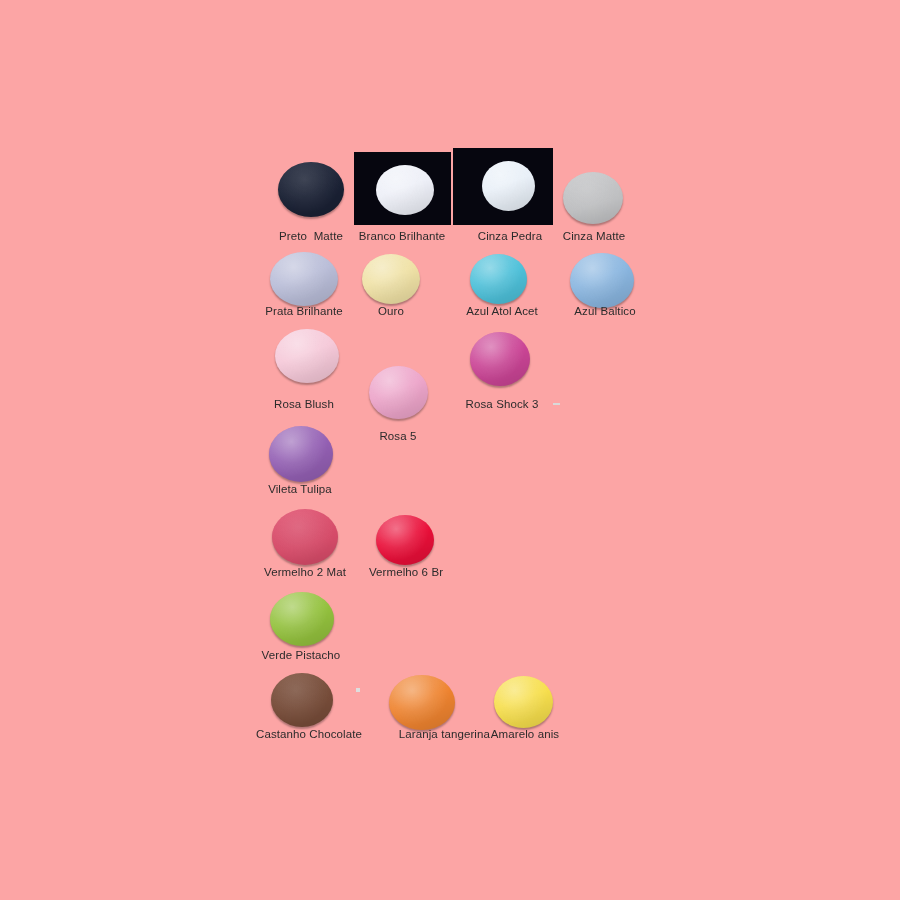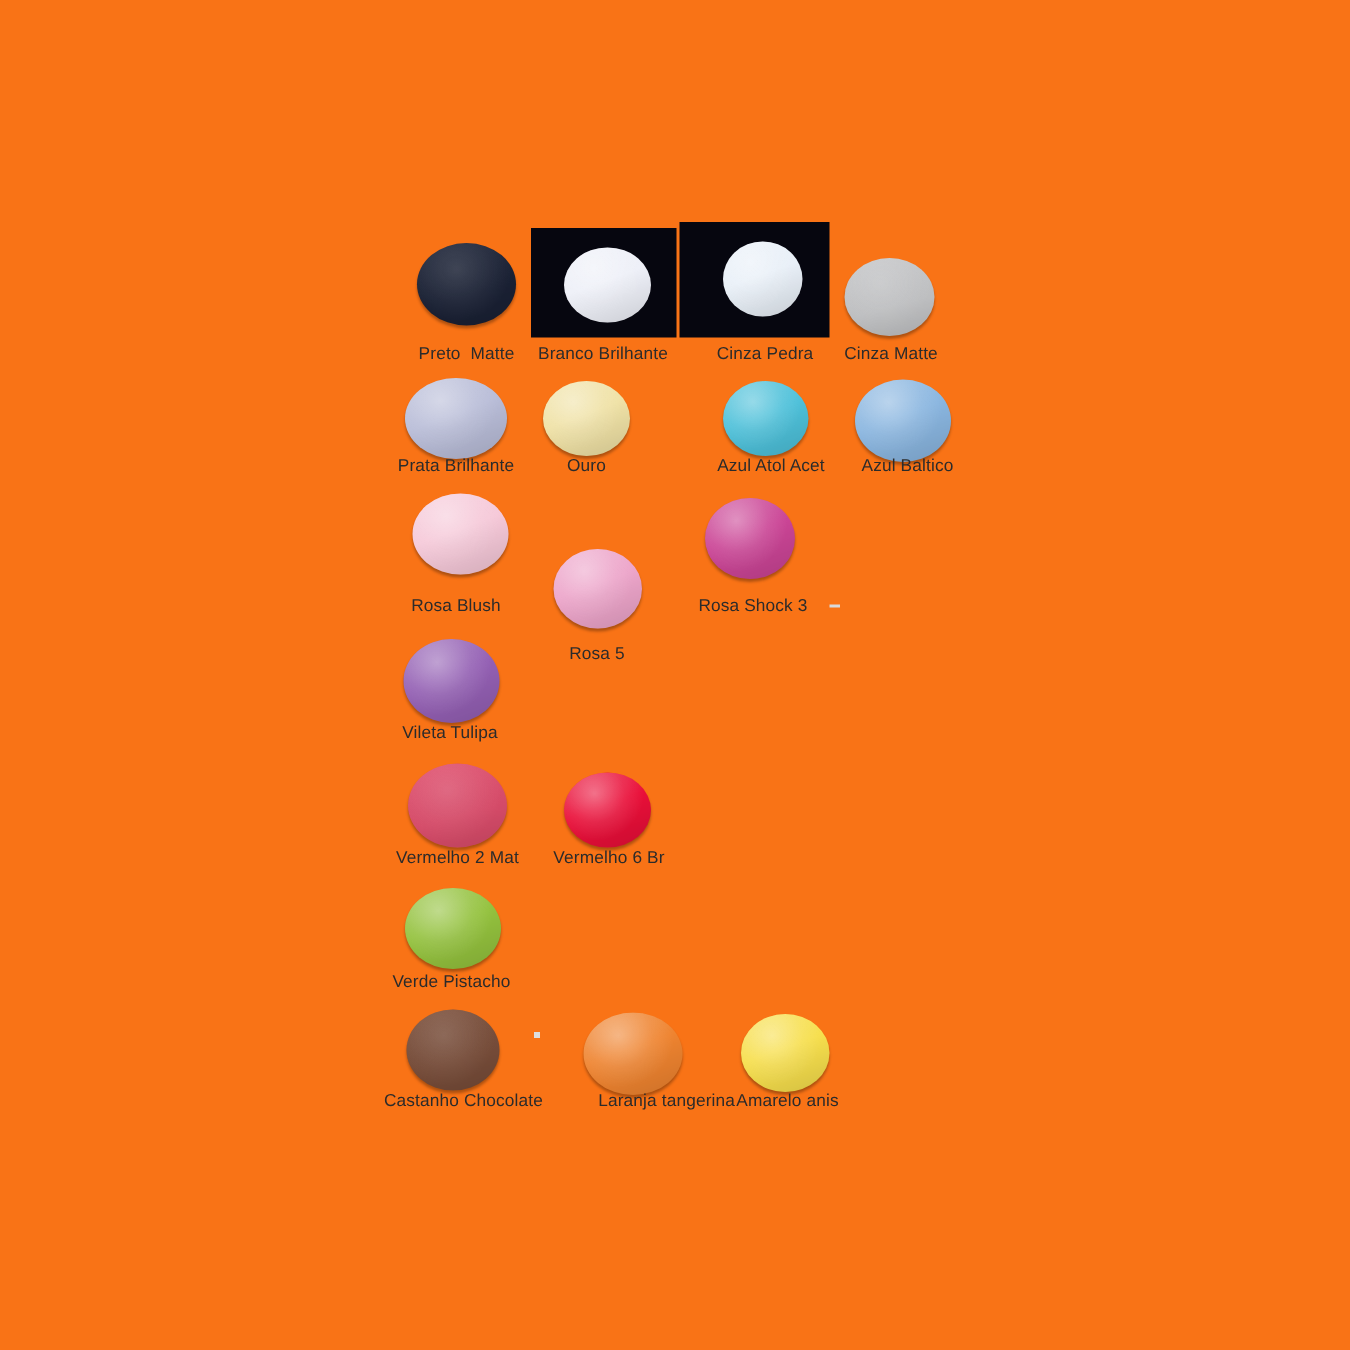--- a/index.html
+++ b/index.html
@@ -17,7 +17,7 @@
     position: relative;
     width: 900px;
     height: 900px;
-    background: #f97316;
+    background: #fca5a5;
   }
   .swatch-item {
     position: absolute;

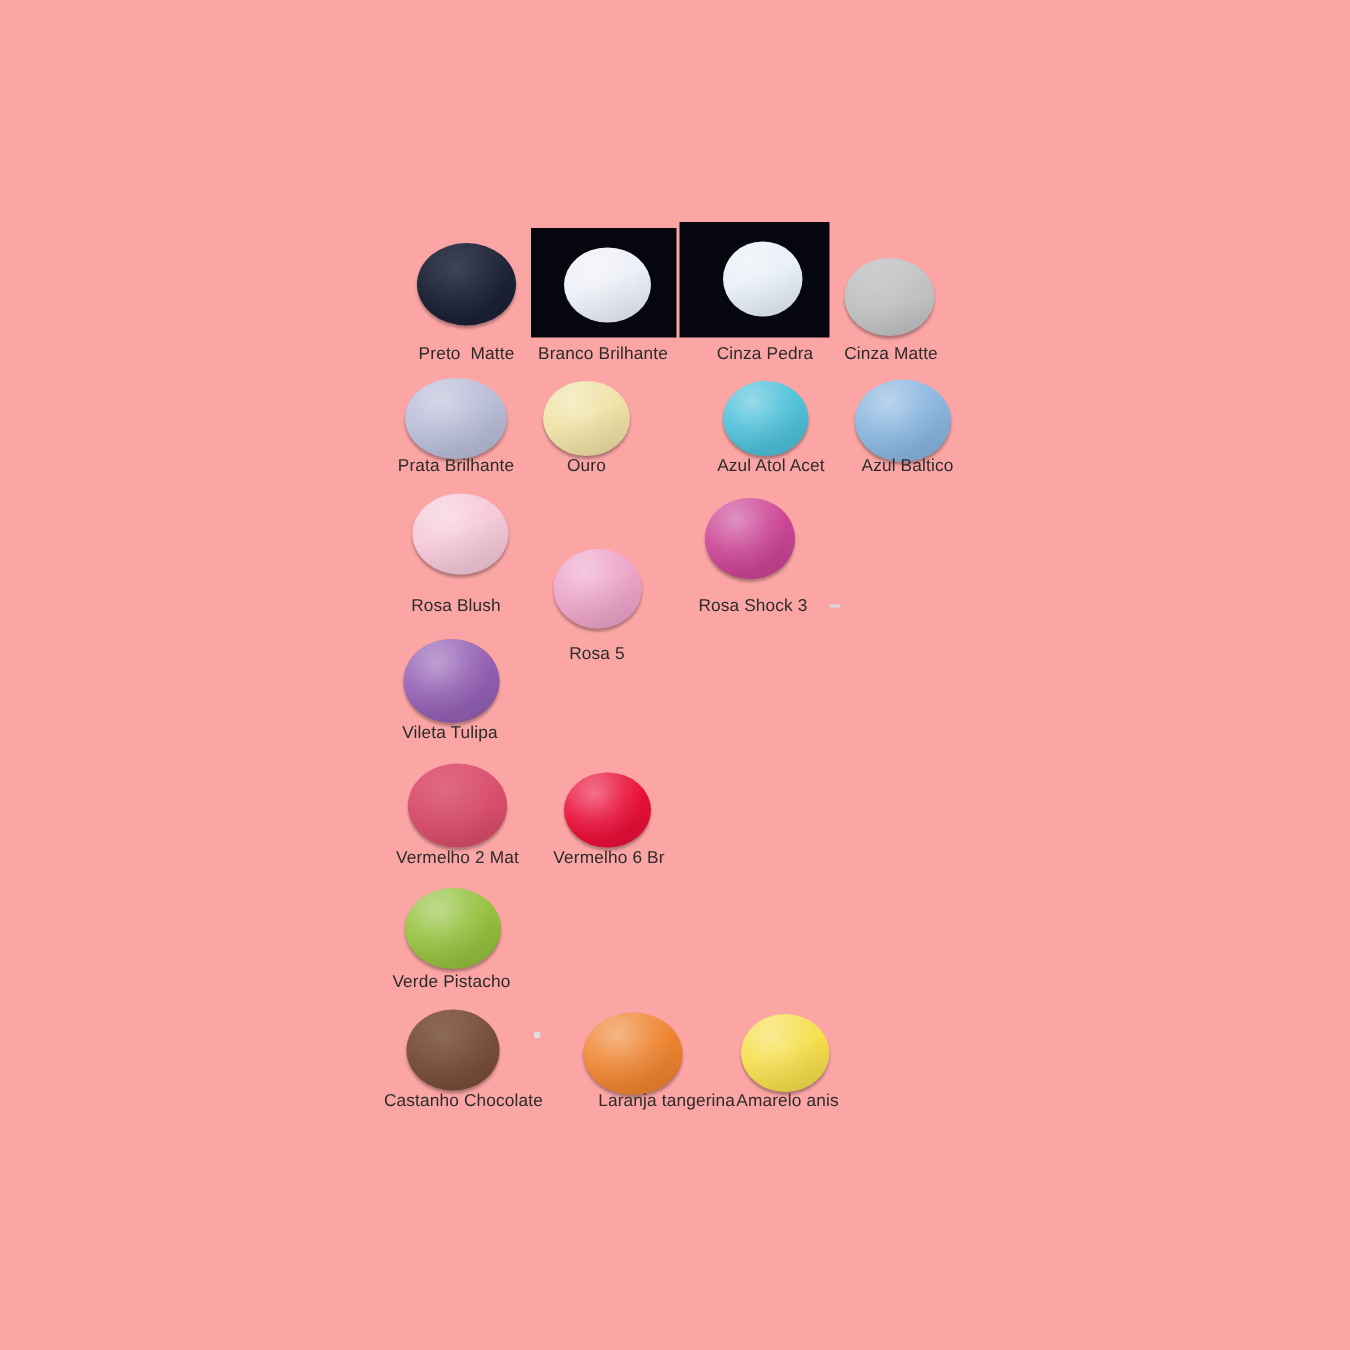--- a/index.html
+++ b/index.html
@@ -95,7 +95,7 @@
         </div>
         <div class="label" style="left: 330px; top: 304px; width: 122px;">Ouro</div>
       </div>
-      <div class="swatch-item" style="left: 12px; top: 0px; width: 726px; height: 900px; pointer-events: none;">
+      <div class="swatch-item" style="left: 0px; top: 0px; width: 726px; height: 900px; pointer-events: none;">
         <div class="chip" style="left: 470px; top: 254px; width: 57px; height: 50px; background: rgb(78, 193, 218); pointer-events: auto;">
           <div class="gloss" style="background: radial-gradient(at 35% 28%, rgba(255, 255, 255, 0.38) 0%, rgba(255, 255, 255, 0.1) 38%, rgba(255, 255, 255, 0) 62%), linear-gradient(160deg, rgba(255, 255, 255, 0.14) 0%, rgba(0, 0, 0, 0) 45%, rgba(0, 0, 0, 0.14) 100%);"></div>
         </div>

